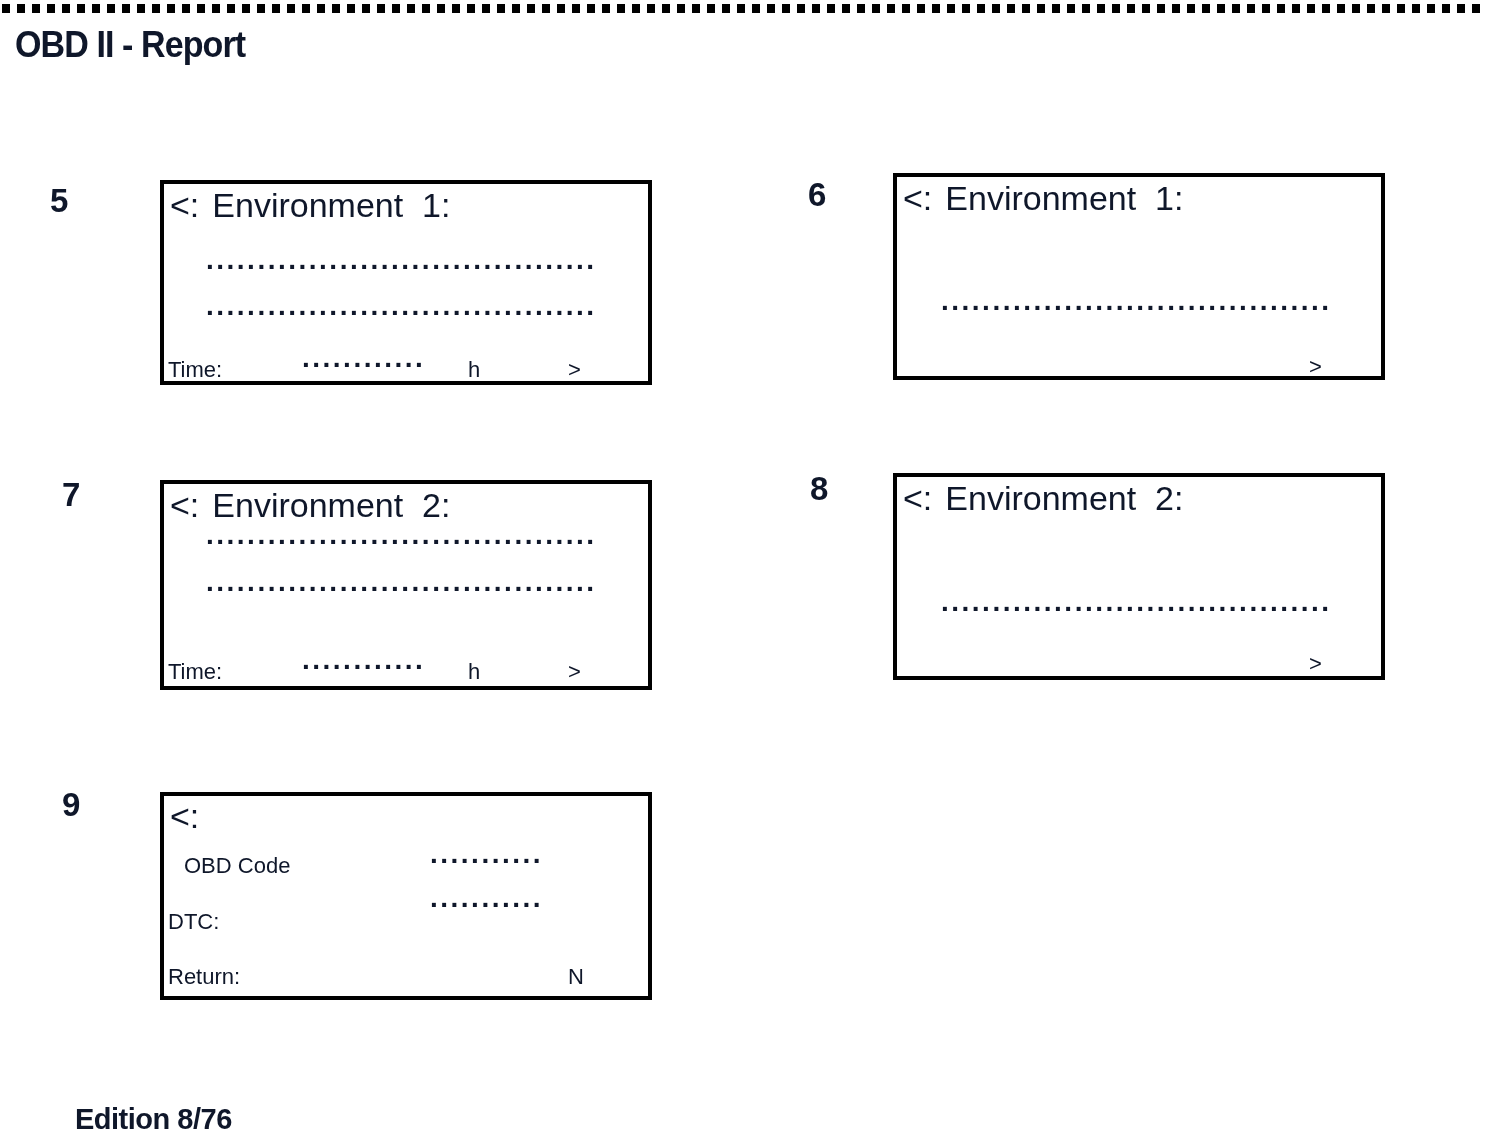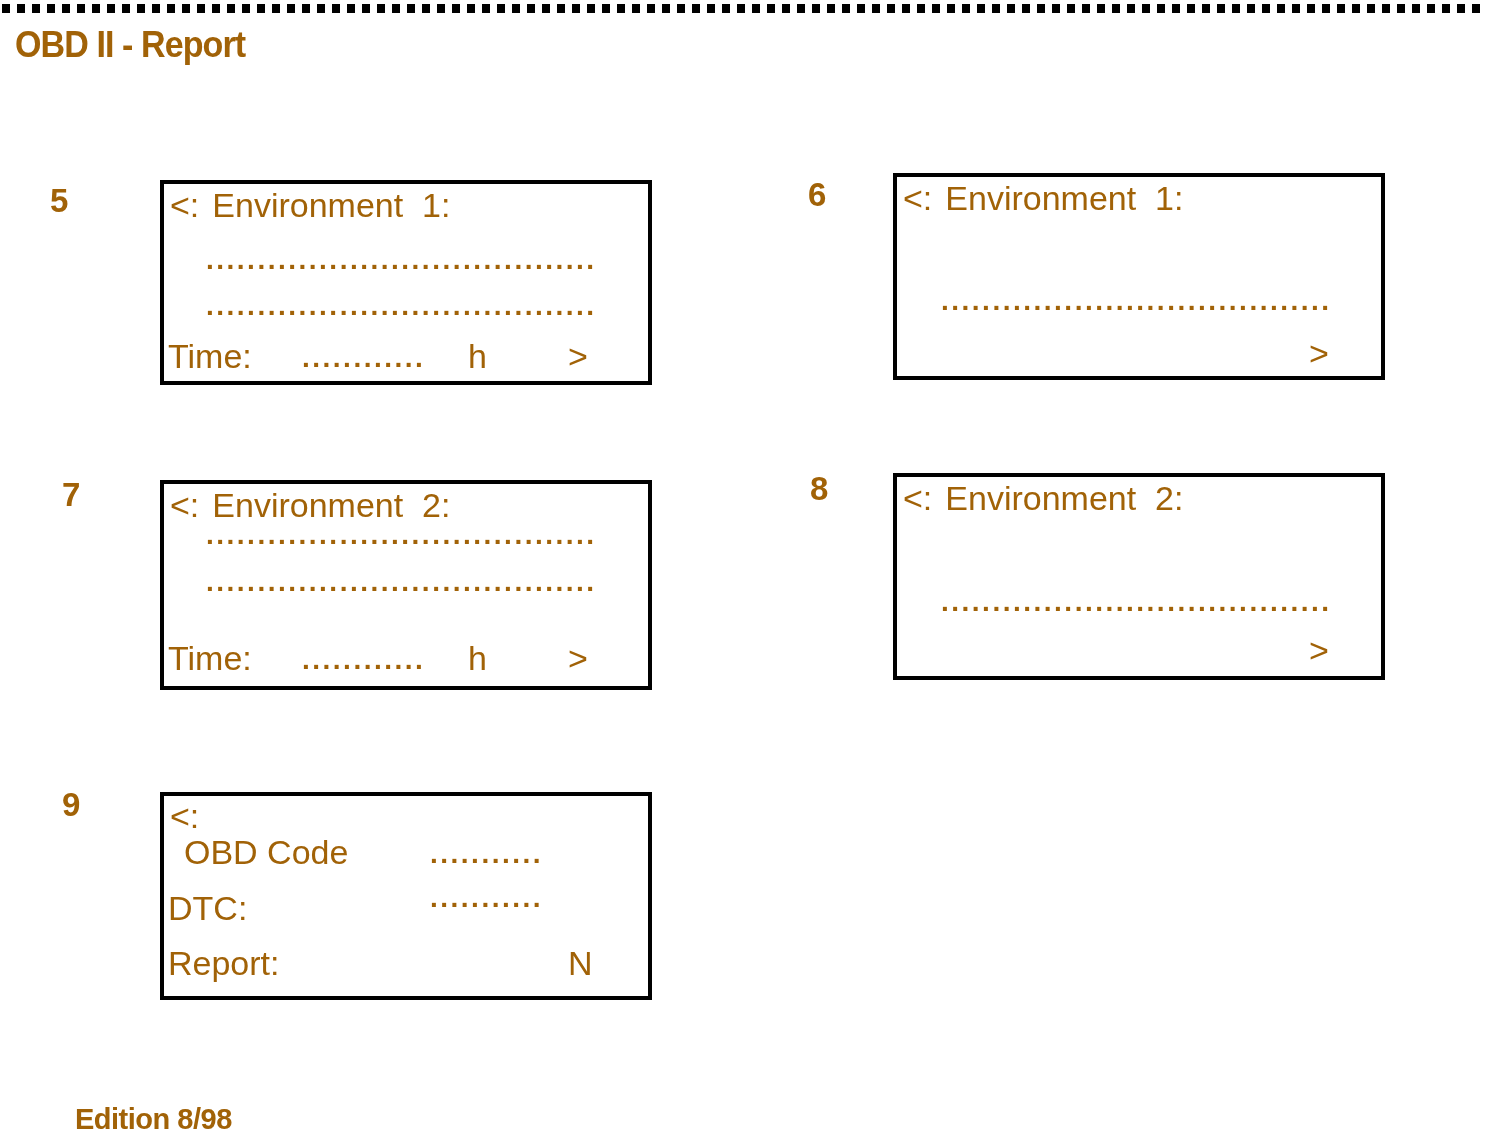--- a/index.html
+++ b/index.html
@@ -8,7 +8,7 @@
     width: 1488px;
     height: 1144px;
     background: #fff;
-    color: #a16207;
+    color: #0f172a;
     font-family: "Liberation Sans", sans-serif;
     overflow: hidden;
   }

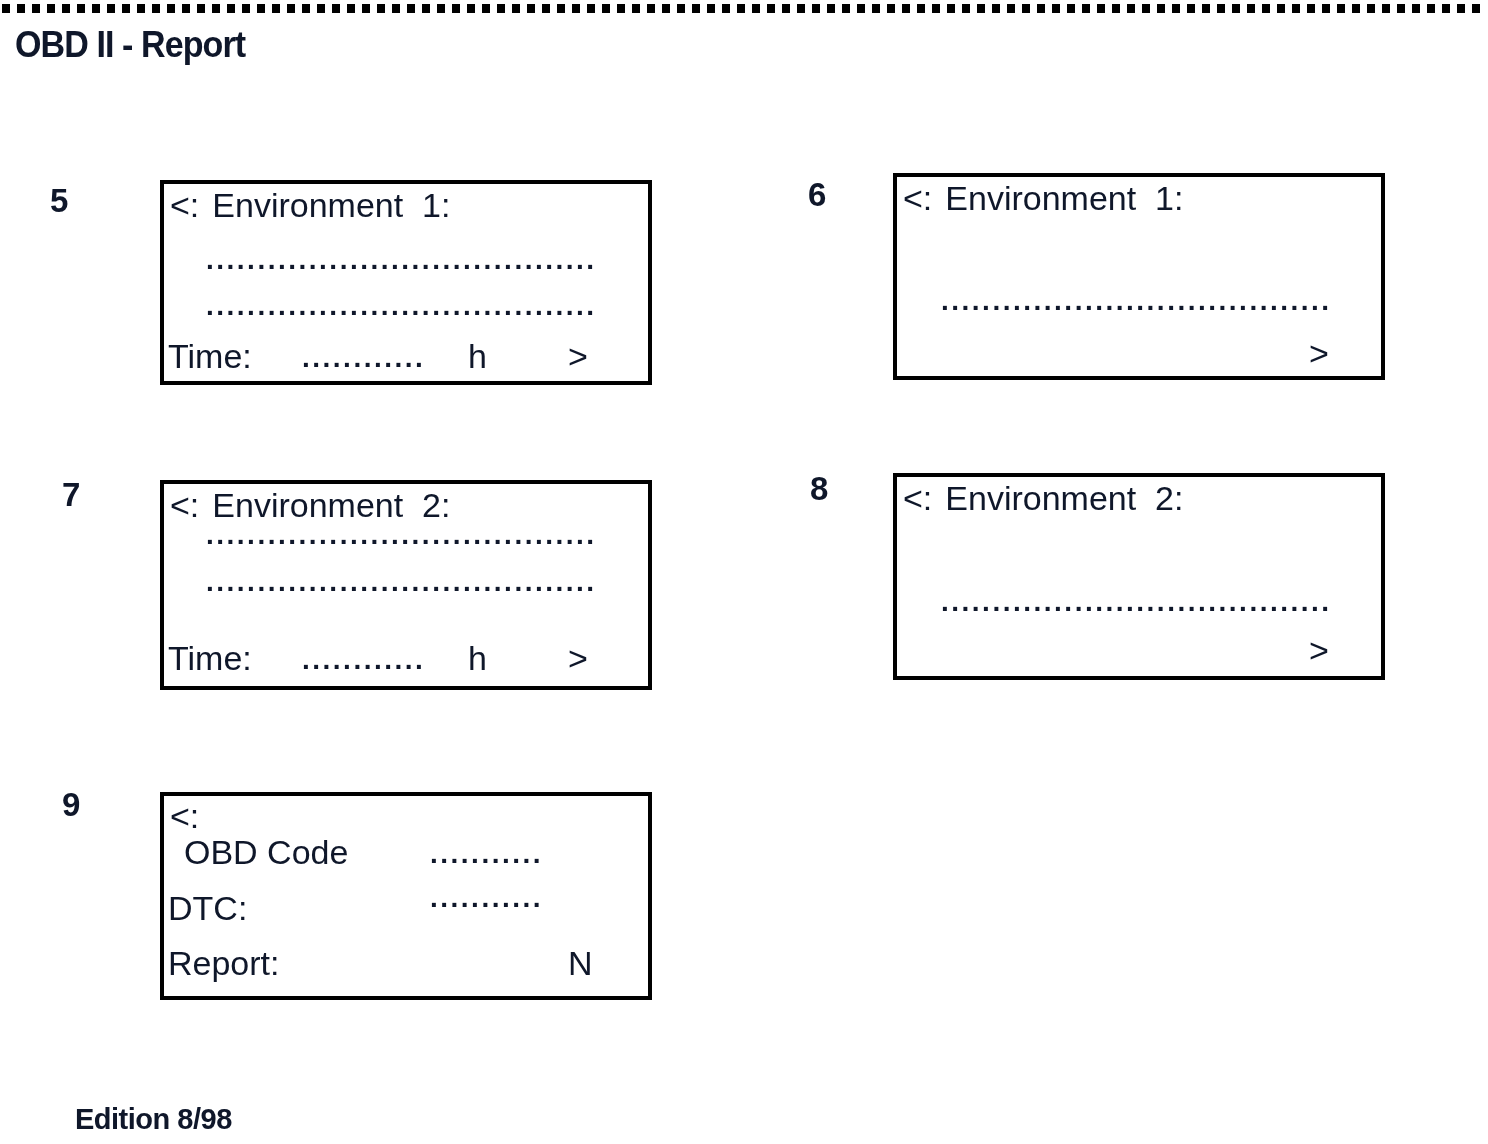--- a/index.html
+++ b/index.html
@@ -51,9 +51,10 @@
   .screen .hdr .prompt { margin-right: 13px; }
   .txt {
     position: absolute;
-    font-size: 34px;
+    font-size: 22px;
     line-height: 1.1;
     white-space: pre;
+    margin-top: 20px;
   }
   .dots {
     position: absolute;

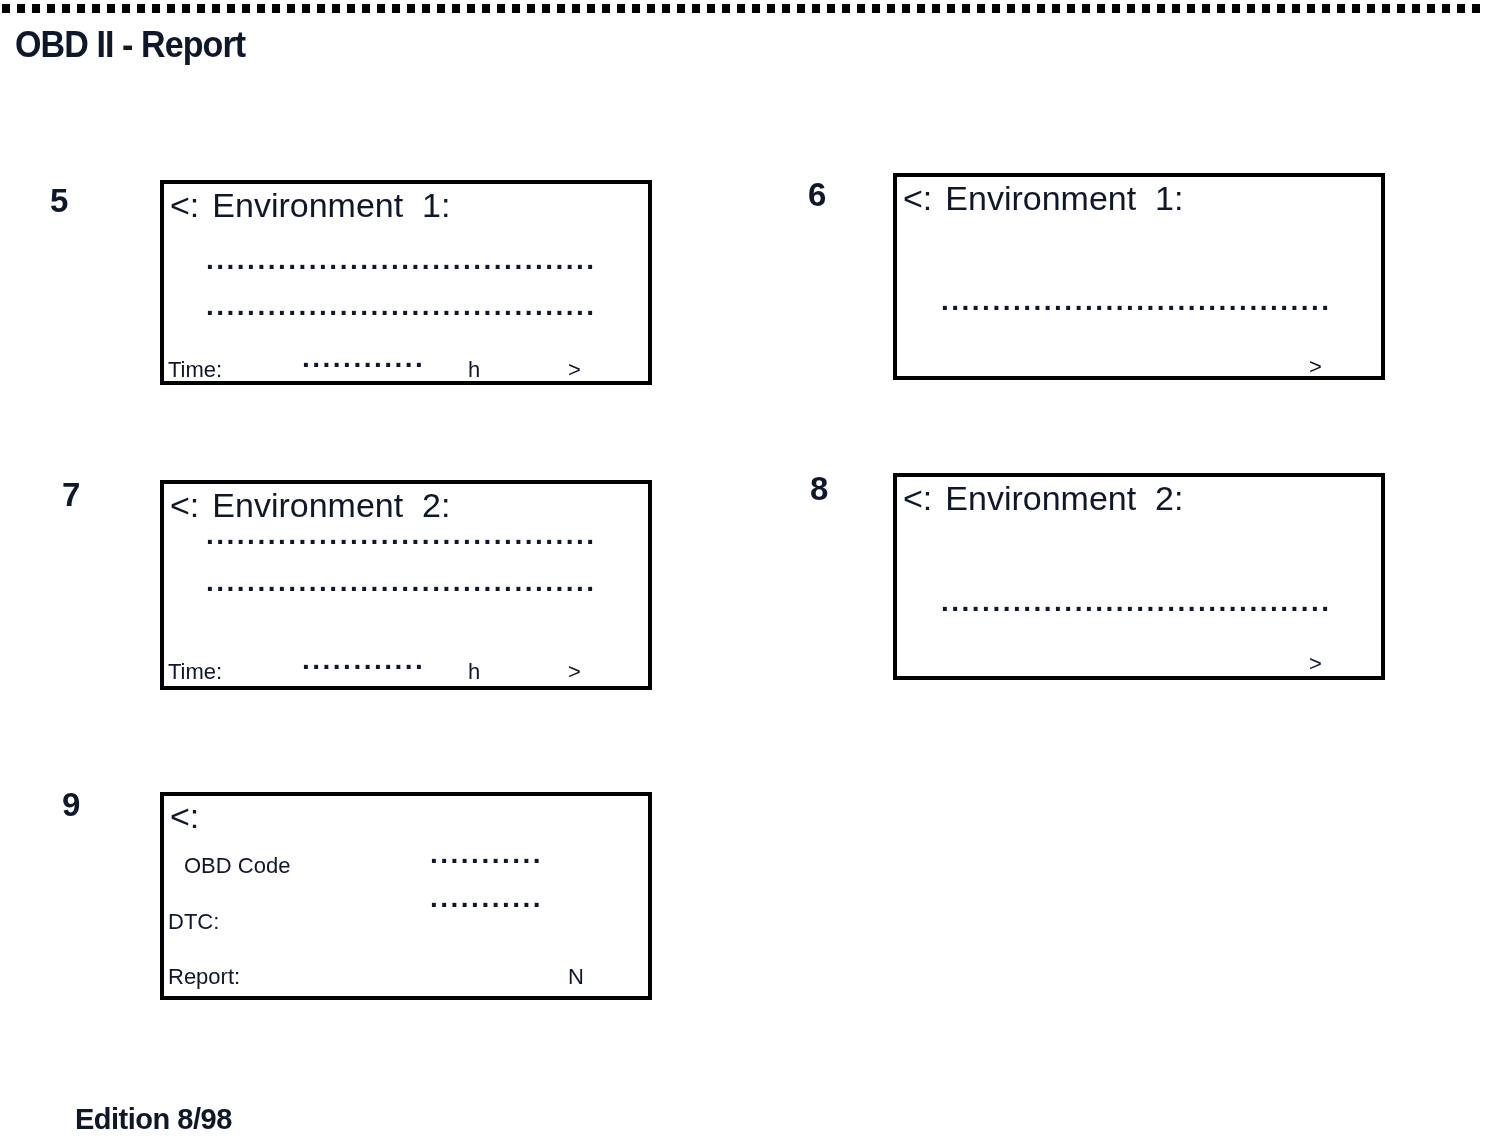--- a/index.html
+++ b/index.html
@@ -125,7 +125,7 @@
     <span class="dots" style="left:266px; top:44px;">...........</span>
     <span class="txt" style="left:4px; top:94px;">DTC:</span>
     <span class="dots" style="left:266px; top:88px;">...........</span>
-    <span class="txt" style="left:4px; top:149px;">Report:</span>
+    <span class="txt" style="left:4px; top:149px;">Return:</span>
     <span class="txt" style="left:404px; top:149px;">N</span>
   </div>
 

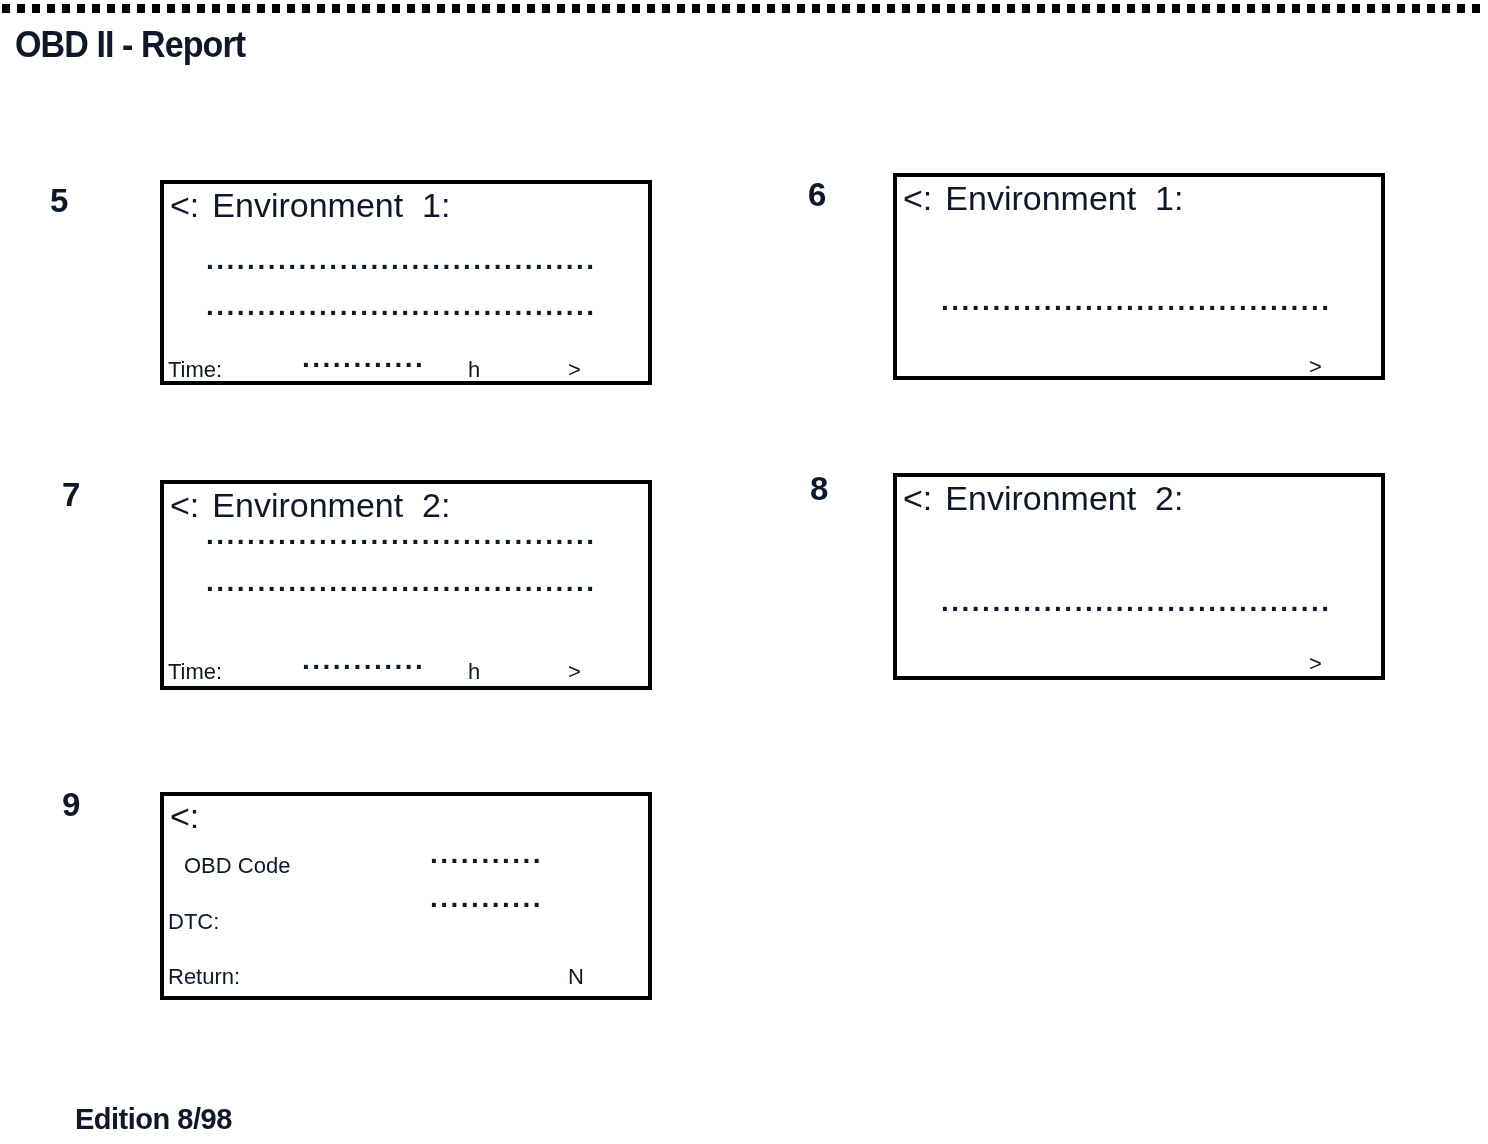--- a/index.html
+++ b/index.html
@@ -129,7 +129,7 @@
     <span class="txt" style="left:404px; top:149px;">N</span>
   </div>
 
-  <div class="footer">Edition 8/98</div>
+  <div class="footer">Edition 8/76</div>
 
 </div>
 

